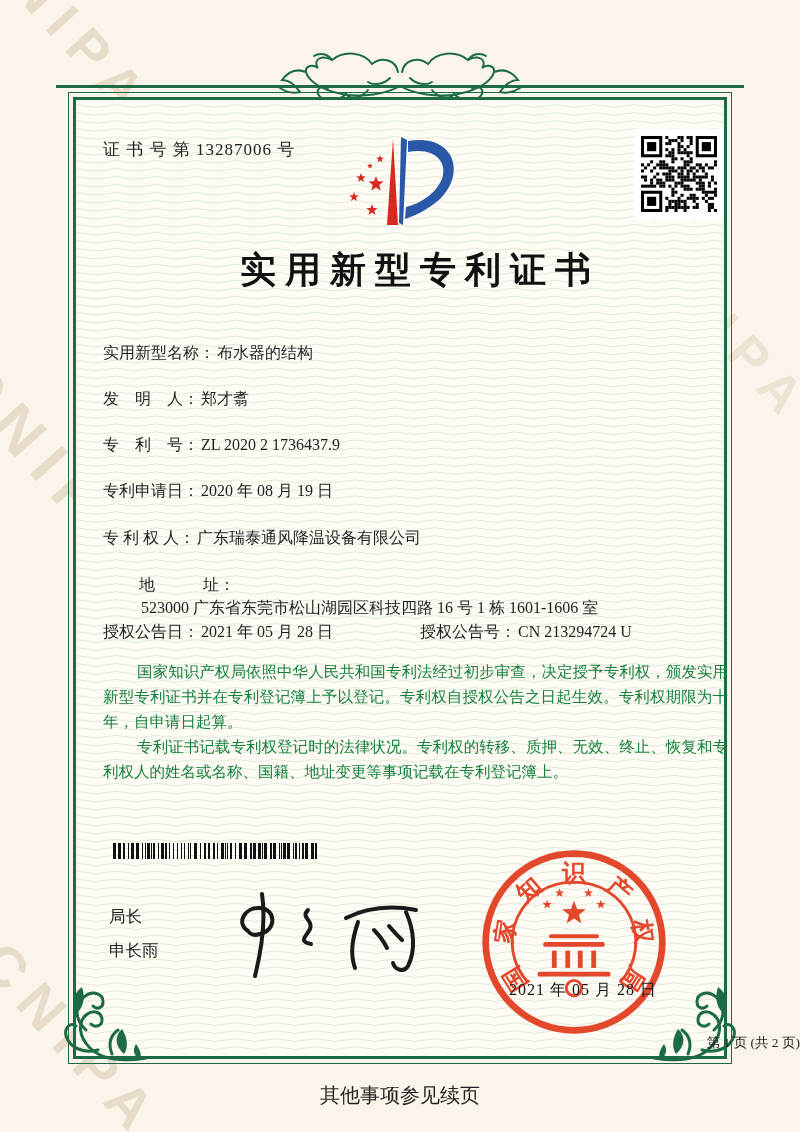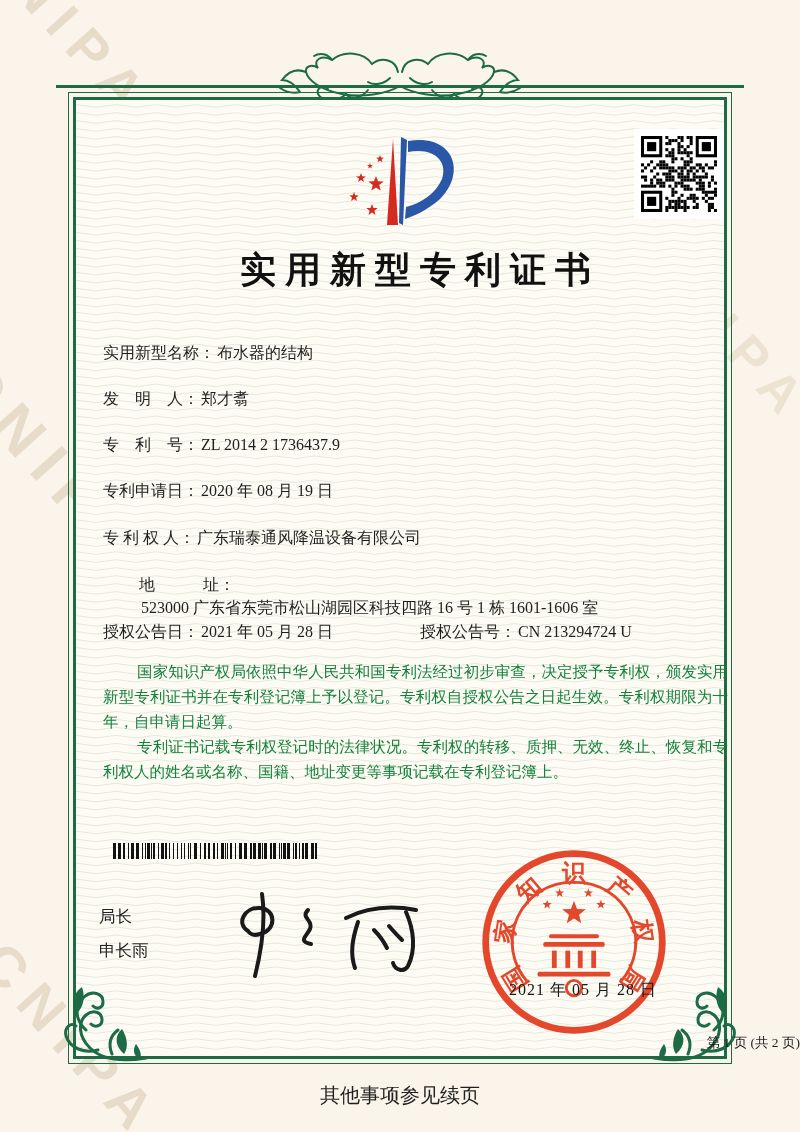--- a/index.html
+++ b/index.html
@@ -246,6 +246,7 @@
     </g>
   </svg>
 
+  <div class="cert-no">证 书 号 第 13287006 号</div>
 
   <svg class="logo" viewBox="0 0 140 112">
     <polygon points="63,12 57,98 68,98" fill="var(--red)"></polygon>

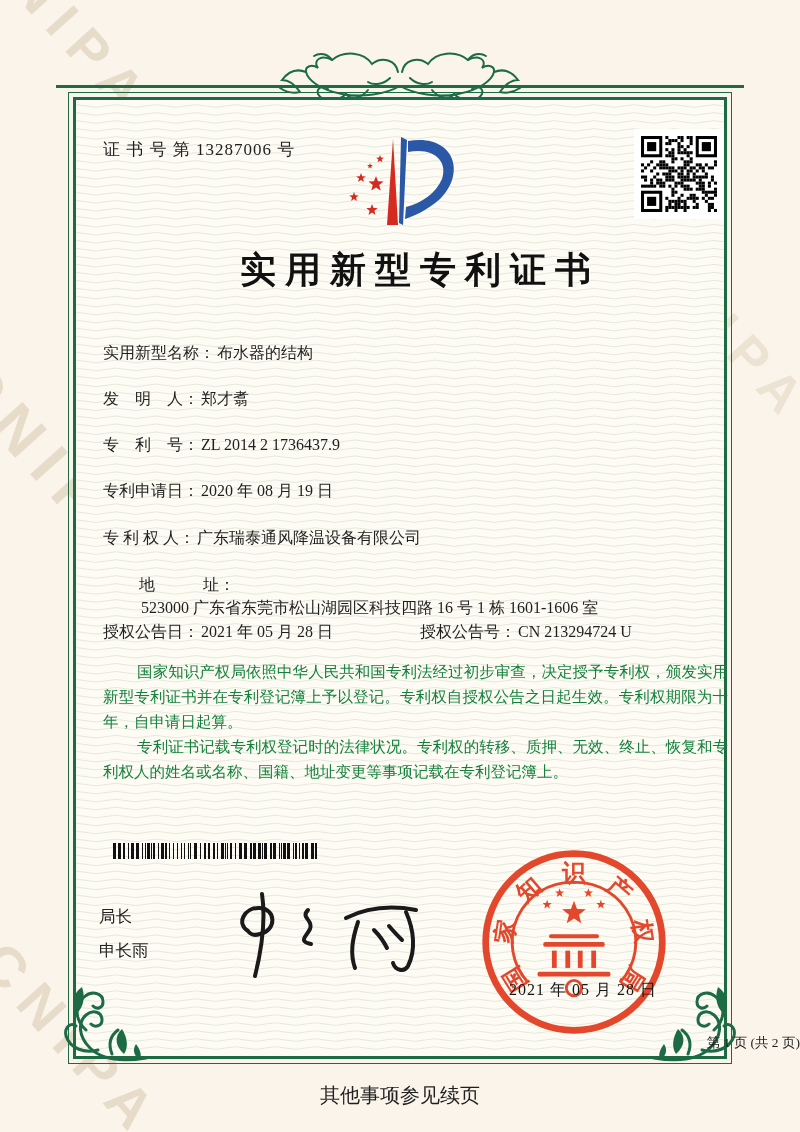--- a/index.html
+++ b/index.html
@@ -496,7 +496,7 @@
       <span class="lab">发　明　人：</span><span class="val">郑才翥</span>
     </div>
     <div class="row r3">
-      <span class="lab">专　利　号：</span><span class="val">ZL 2014 2 1736437.9</span>
+      <span class="lab">专　利　号：</span><span class="val">ZL 2020 2 1736437.9</span>
     </div>
     <div class="row r4">
       <span class="lab">专利申请日：</span><span class="val">2020 年 08 月 19 日</span>

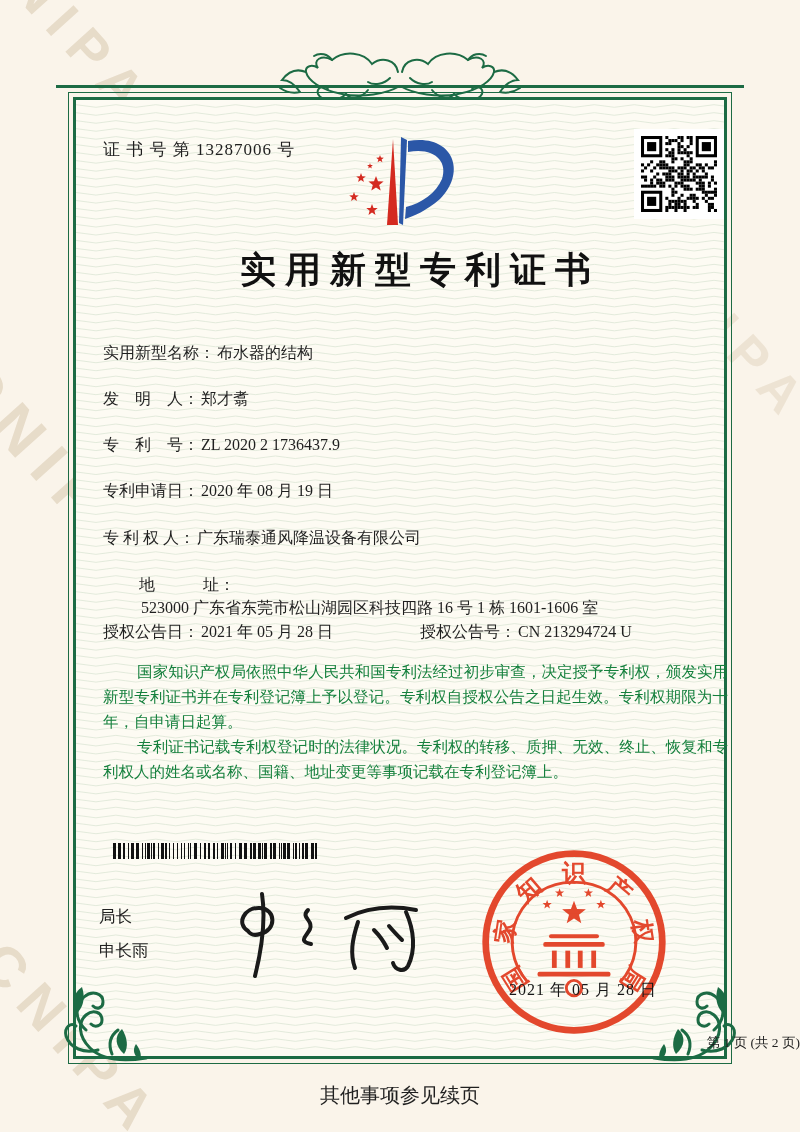--- a/index.html
+++ b/index.html
@@ -53,7 +53,7 @@
       line-height:1.62; text-align:justify; color:#15803d;}
   .paras p{text-indent:2.2em;}
   .barcode{position:absolute; left:113px; top:843px; width:208px; height:16px;}
-  .sig-block{position:absolute; left:99px; top:906px; font-size:16.5px;
+  .sig-block{position:absolute; left:109px; top:906px; font-size:16.5px;
       font-family:"Liberation Sans","DejaVu Sans",sans-serif; color:#222;}
   .sig-block div+div{margin-top:12px;}
   .signature{position:absolute; left:218px; top:884px; width:220px; height:104px;}

